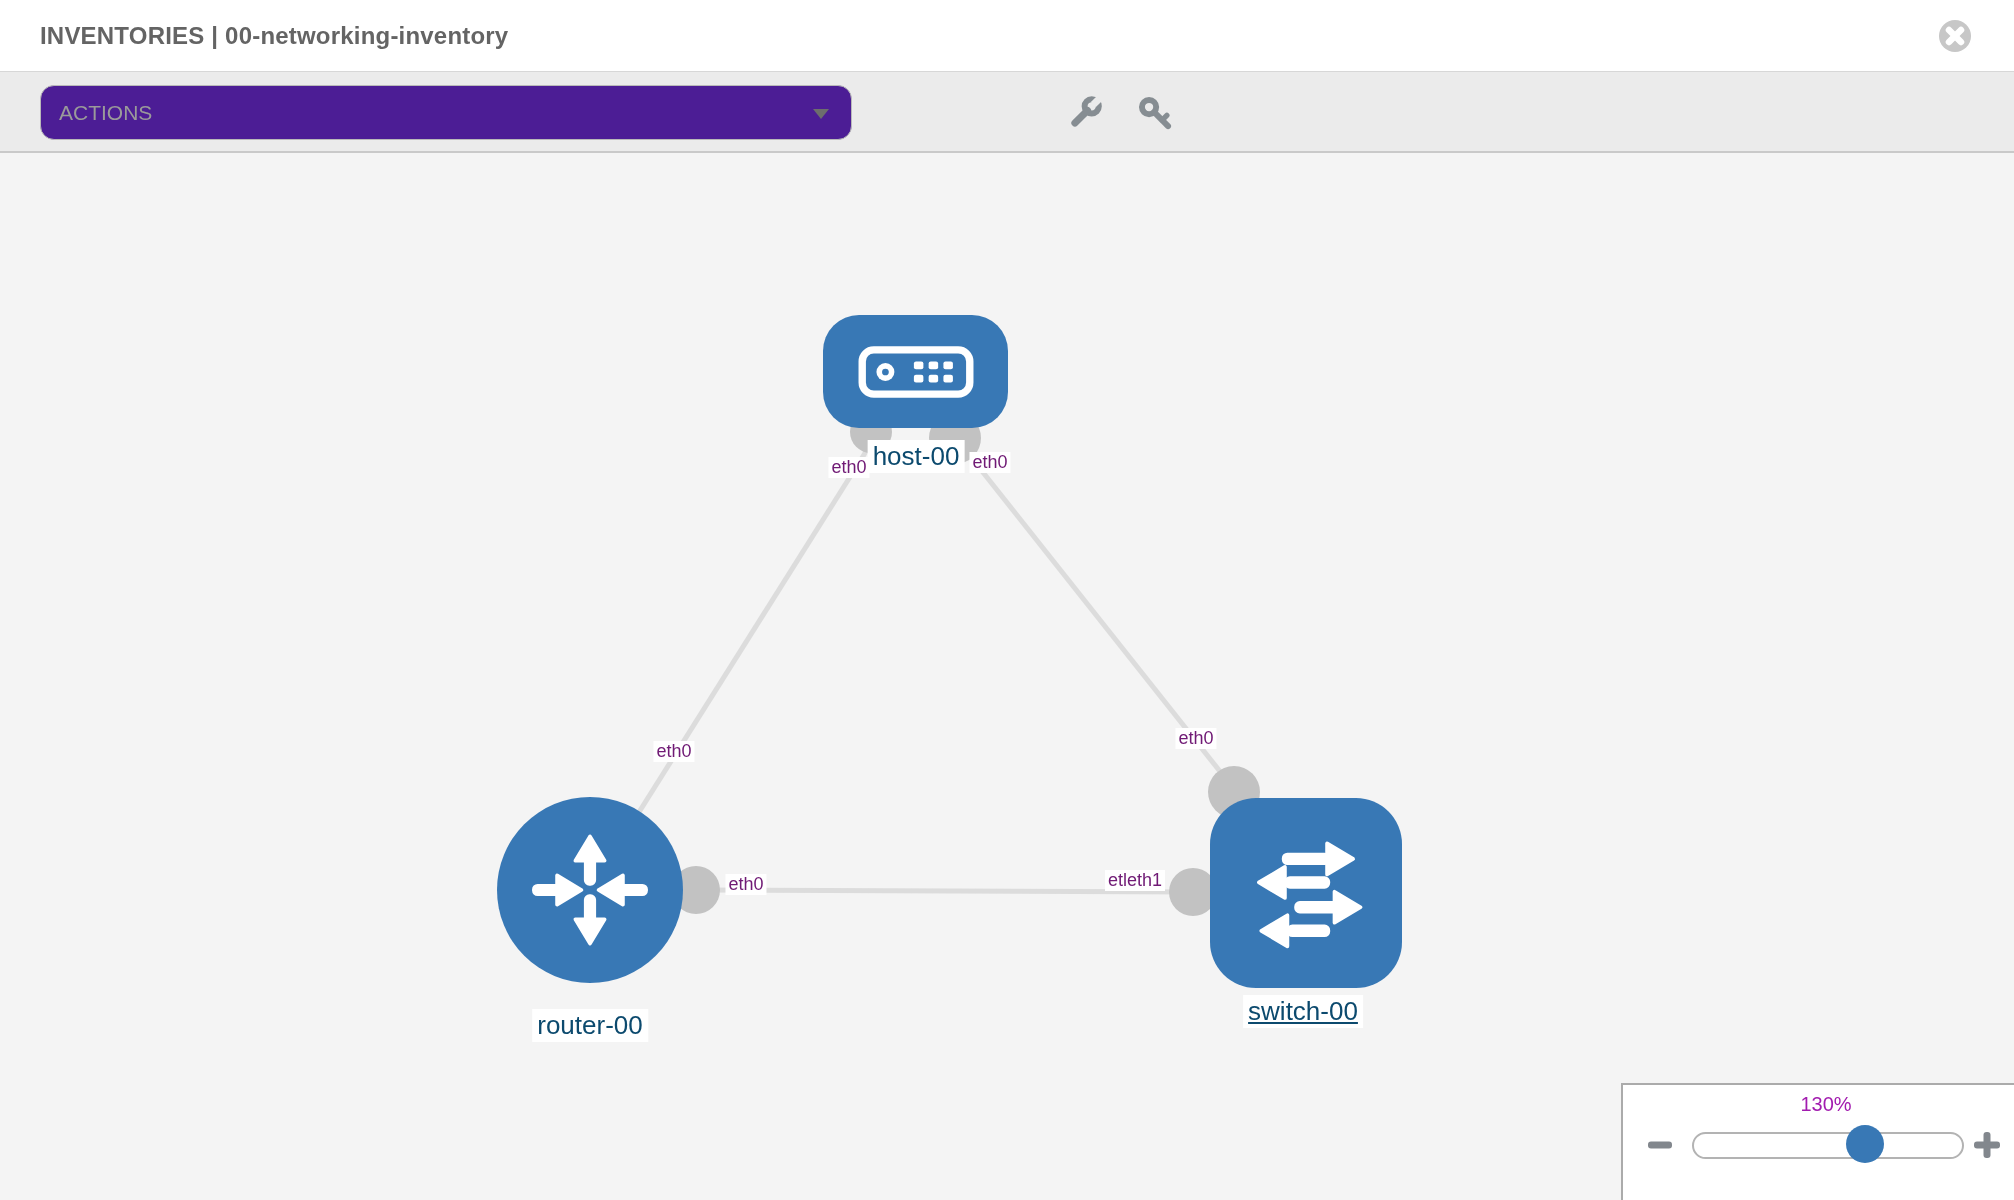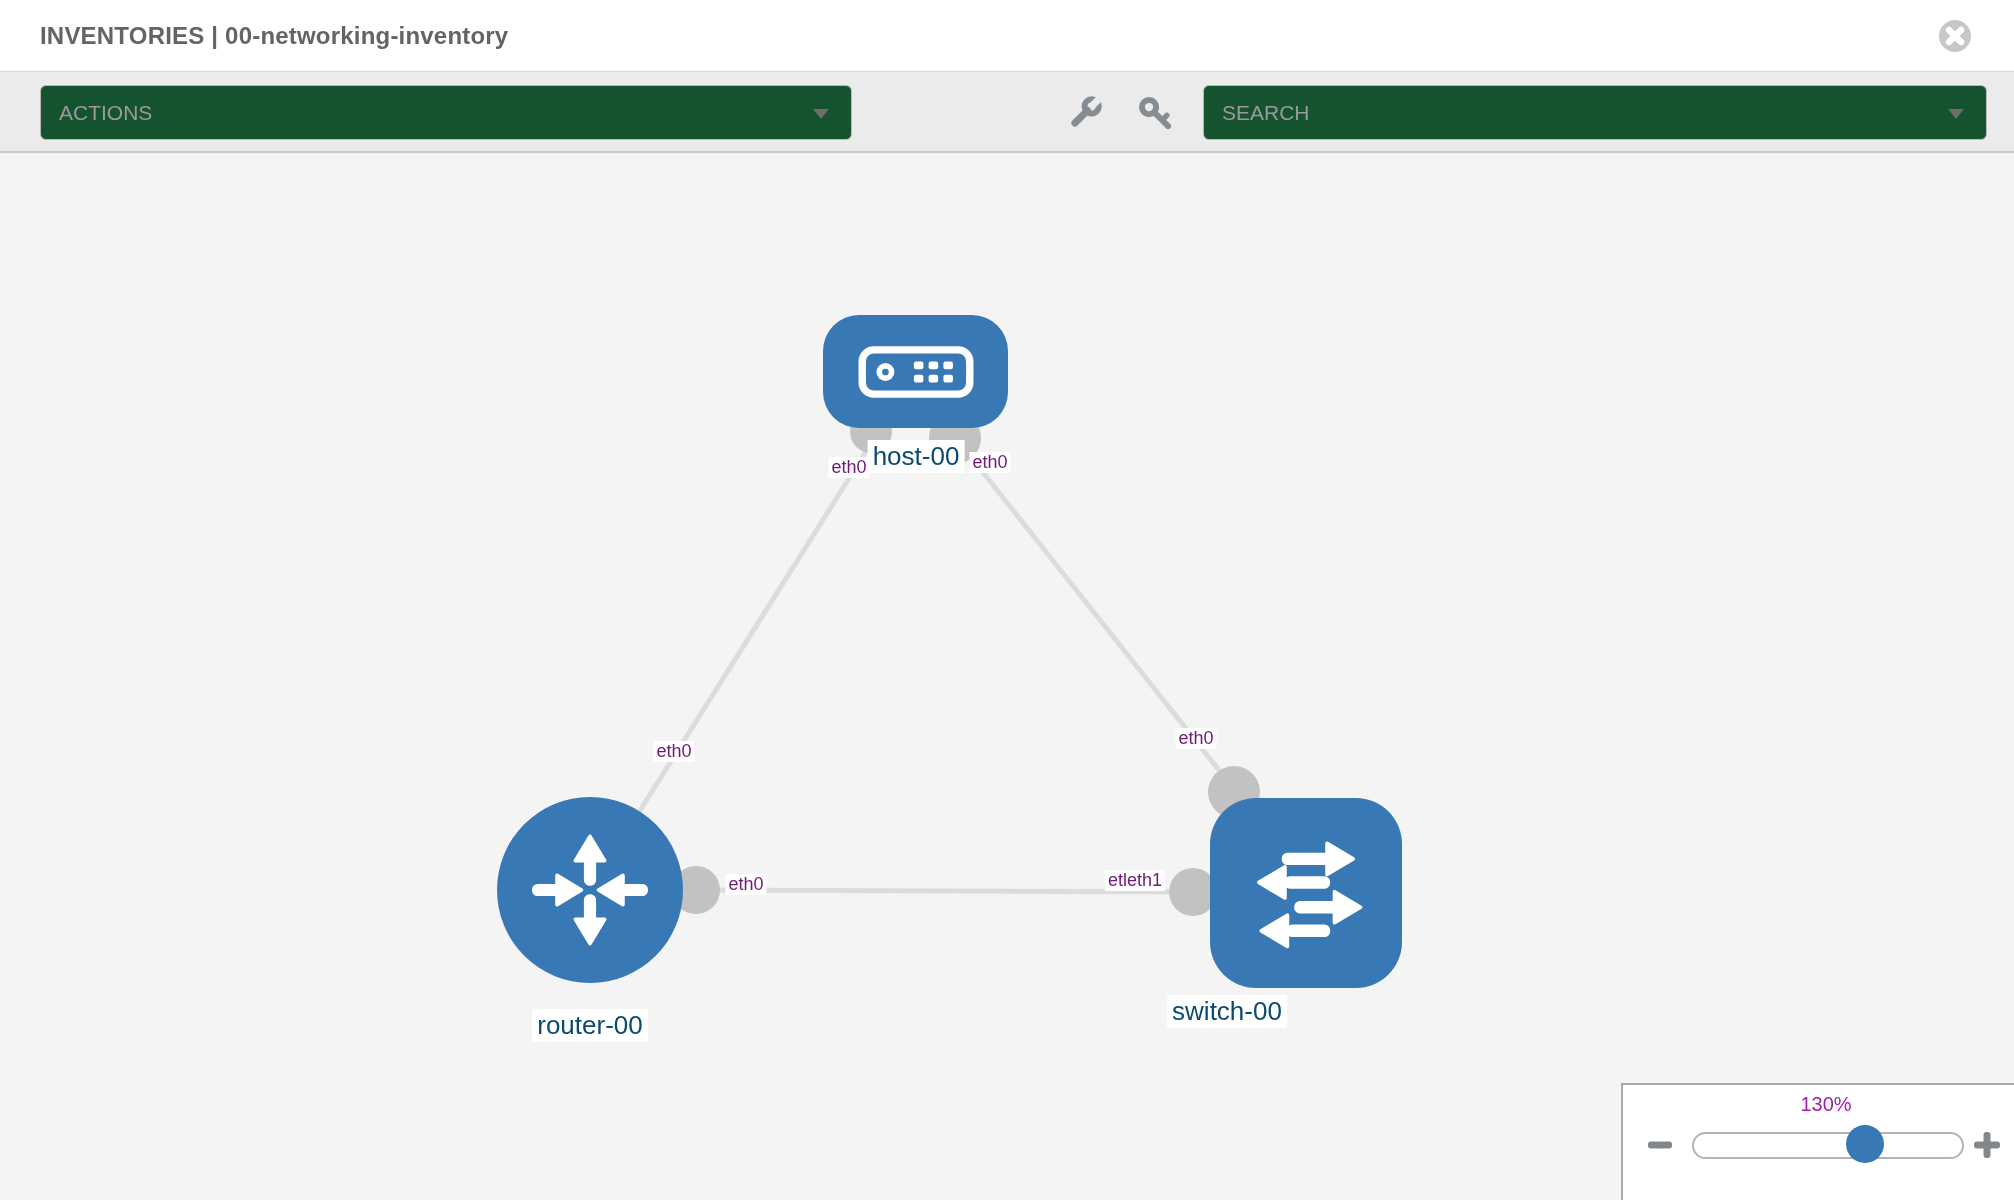--- a/index.html
+++ b/index.html
@@ -16,8 +16,8 @@
   
   .toolbar{position:absolute;left:0;top:72px;width:2014px;height:79px;background:#ebebeb;
            border-bottom:2px solid #c9c9c9;}
-  .combo{position:absolute;top:13px;height:53px;background:#14532d;border:1px solid #b9b9b9;
-         border-radius:6px;cursor:pointer;}
+  .combo{position:absolute;top:13px;height:53px;background:#4c1d95;border:1px solid #b9b9b9;
+         border-radius:14px;cursor:pointer;}
   .combo .combo-text{position:absolute;left:18px;top:0;line-height:53px;font-size:21px;color:#9a9a9a;}
   .caret{position:absolute;right:22px;top:23px;width:0;height:0;
          border-left:8px solid transparent;border-right:8px solid transparent;

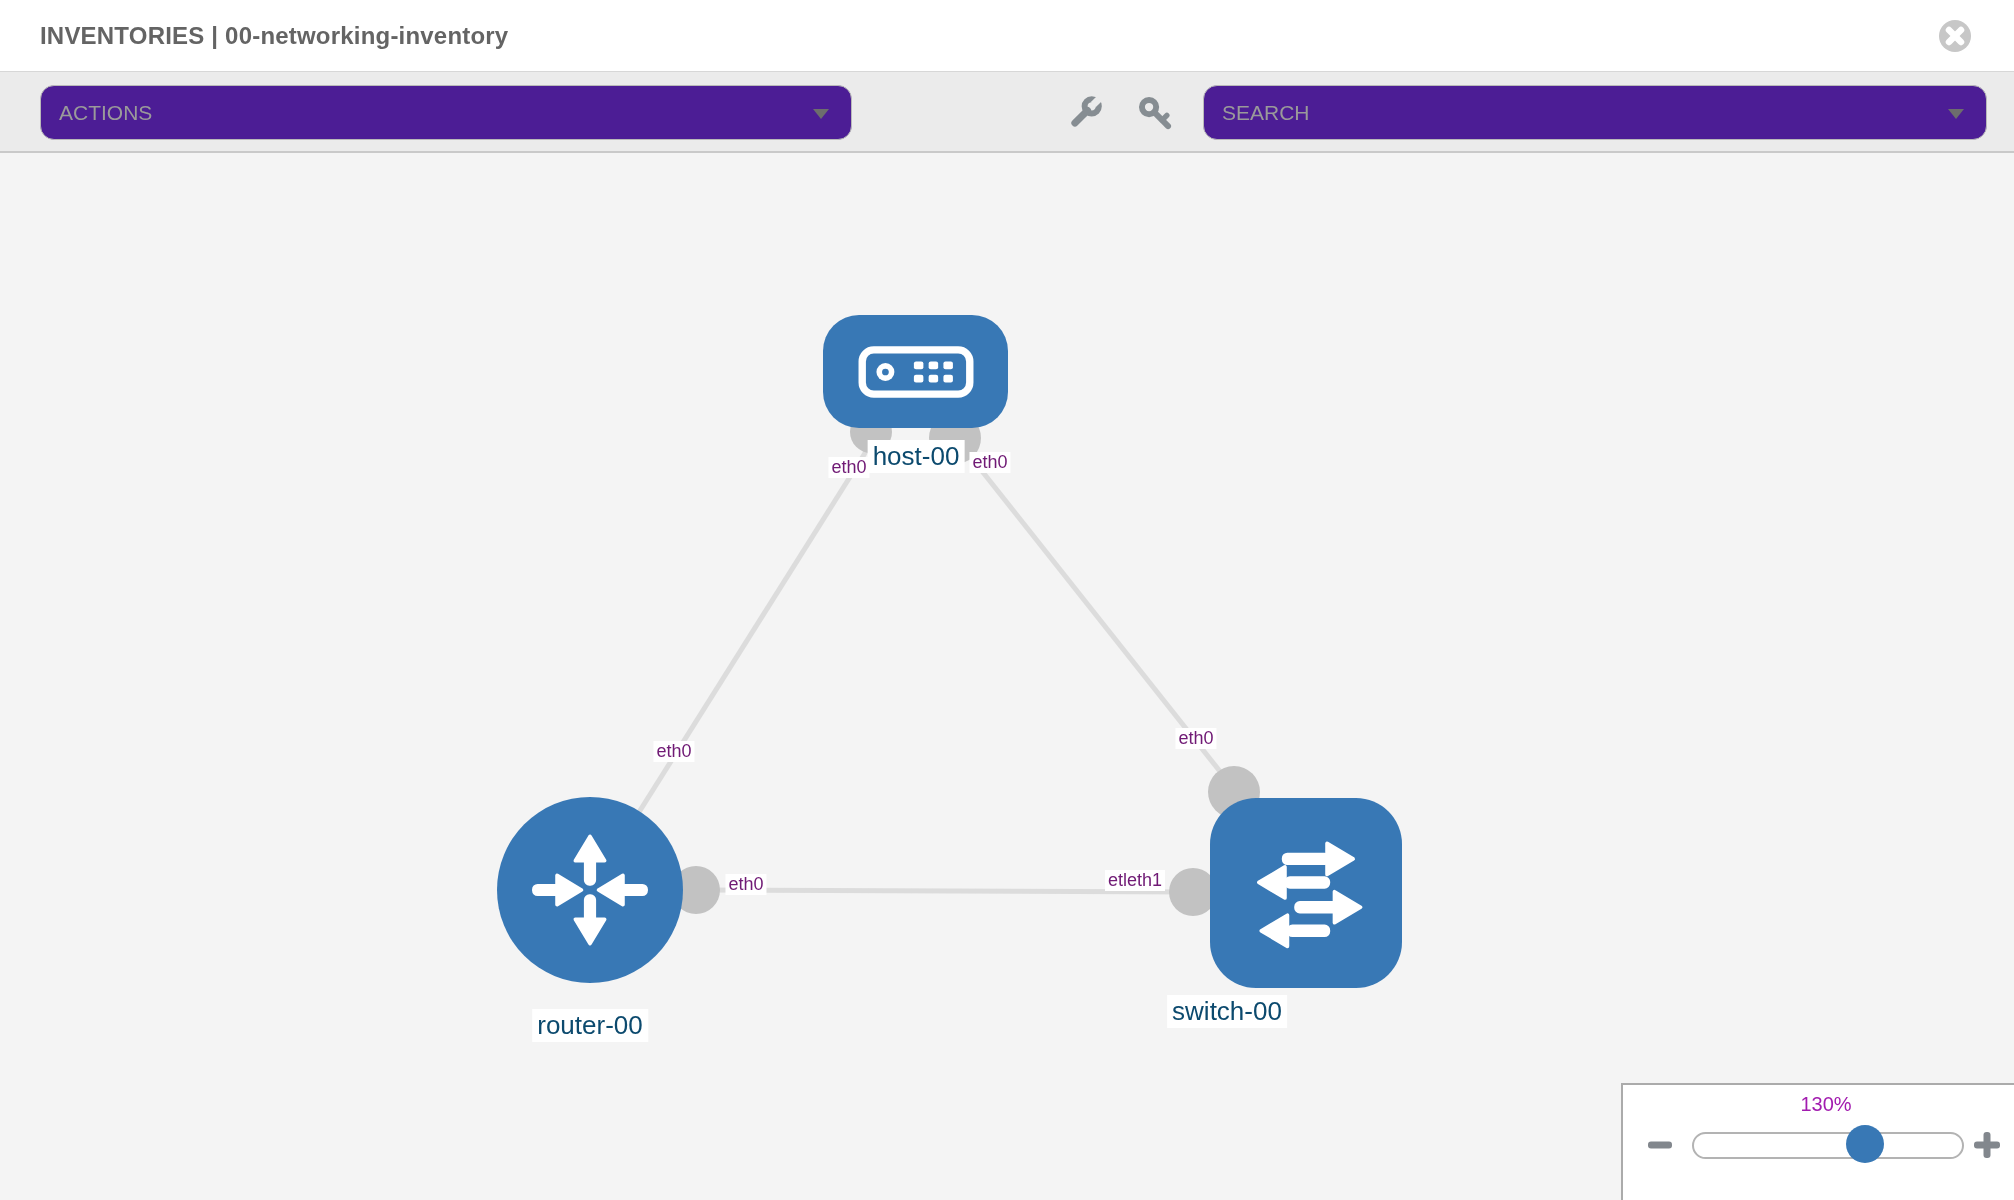--- a/index.html
+++ b/index.html
@@ -161,10 +161,6 @@
       </svg>
     </div>
 
-    <div class="combo combo-search">
-      <span class="combo-text">SEARCH</span>
-      <span class="caret"></span>
-    </div>
   </div>
 
   <div class="zoom-panel">

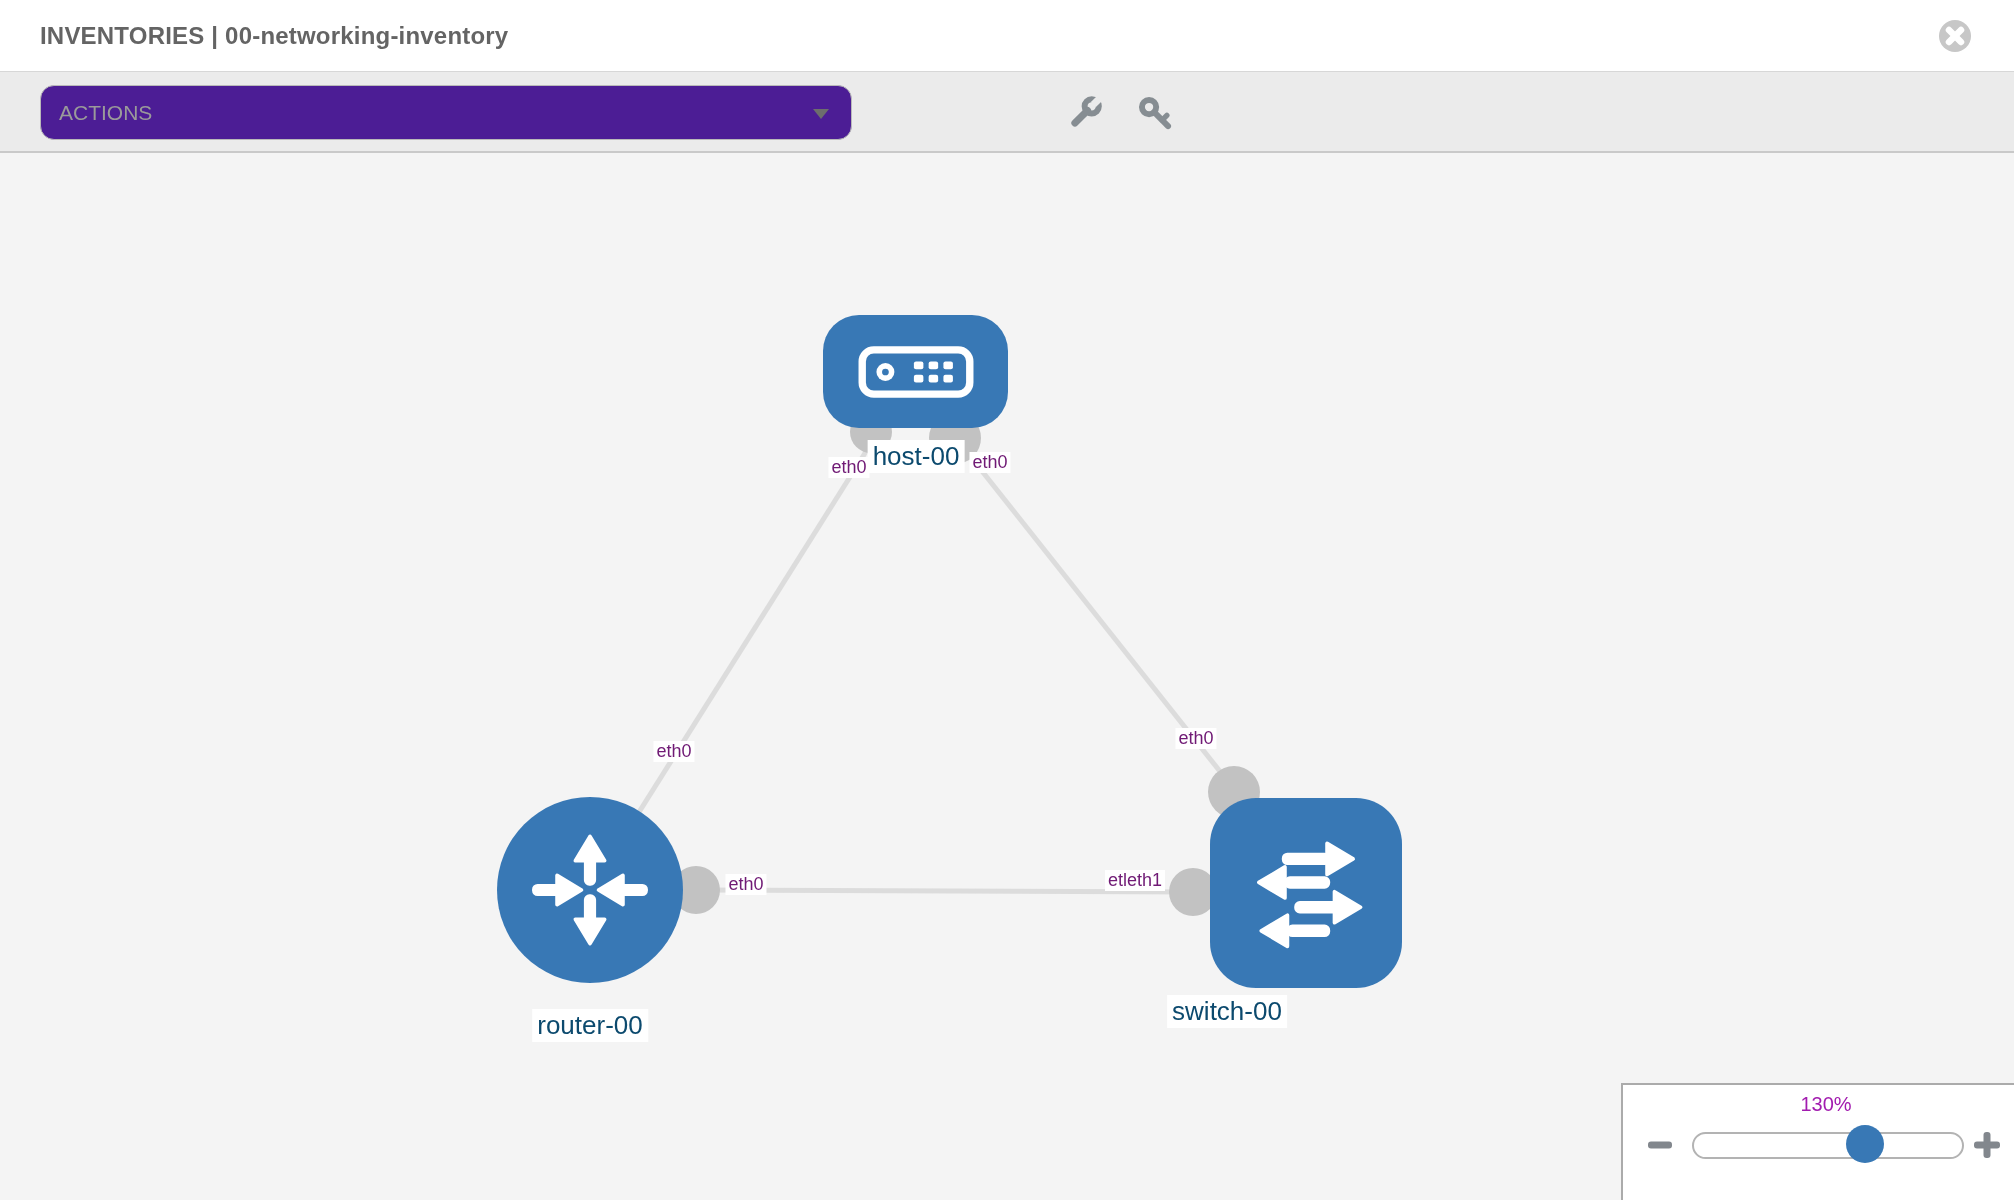--- a/index.html
+++ b/index.html
@@ -117,7 +117,7 @@
 
   <div class="nlabel" style="left:916px;top:440px;">host-00</div>
   <div class="nlabel" style="left:590px;top:997px;margin-top:12px;">router-00</div>
-  <div class="nlabel" style="left:1227px;top:995px;">switch-00</div>
+  <div class="nlabel" style="left:1303px;top:995px;text-decoration:underline;">switch-00</div>
 
   <div class="elabel" style="left:849px;top:457px;">eth0</div>
   <div class="elabel" style="left:990px;top:452px;">eth0</div>

